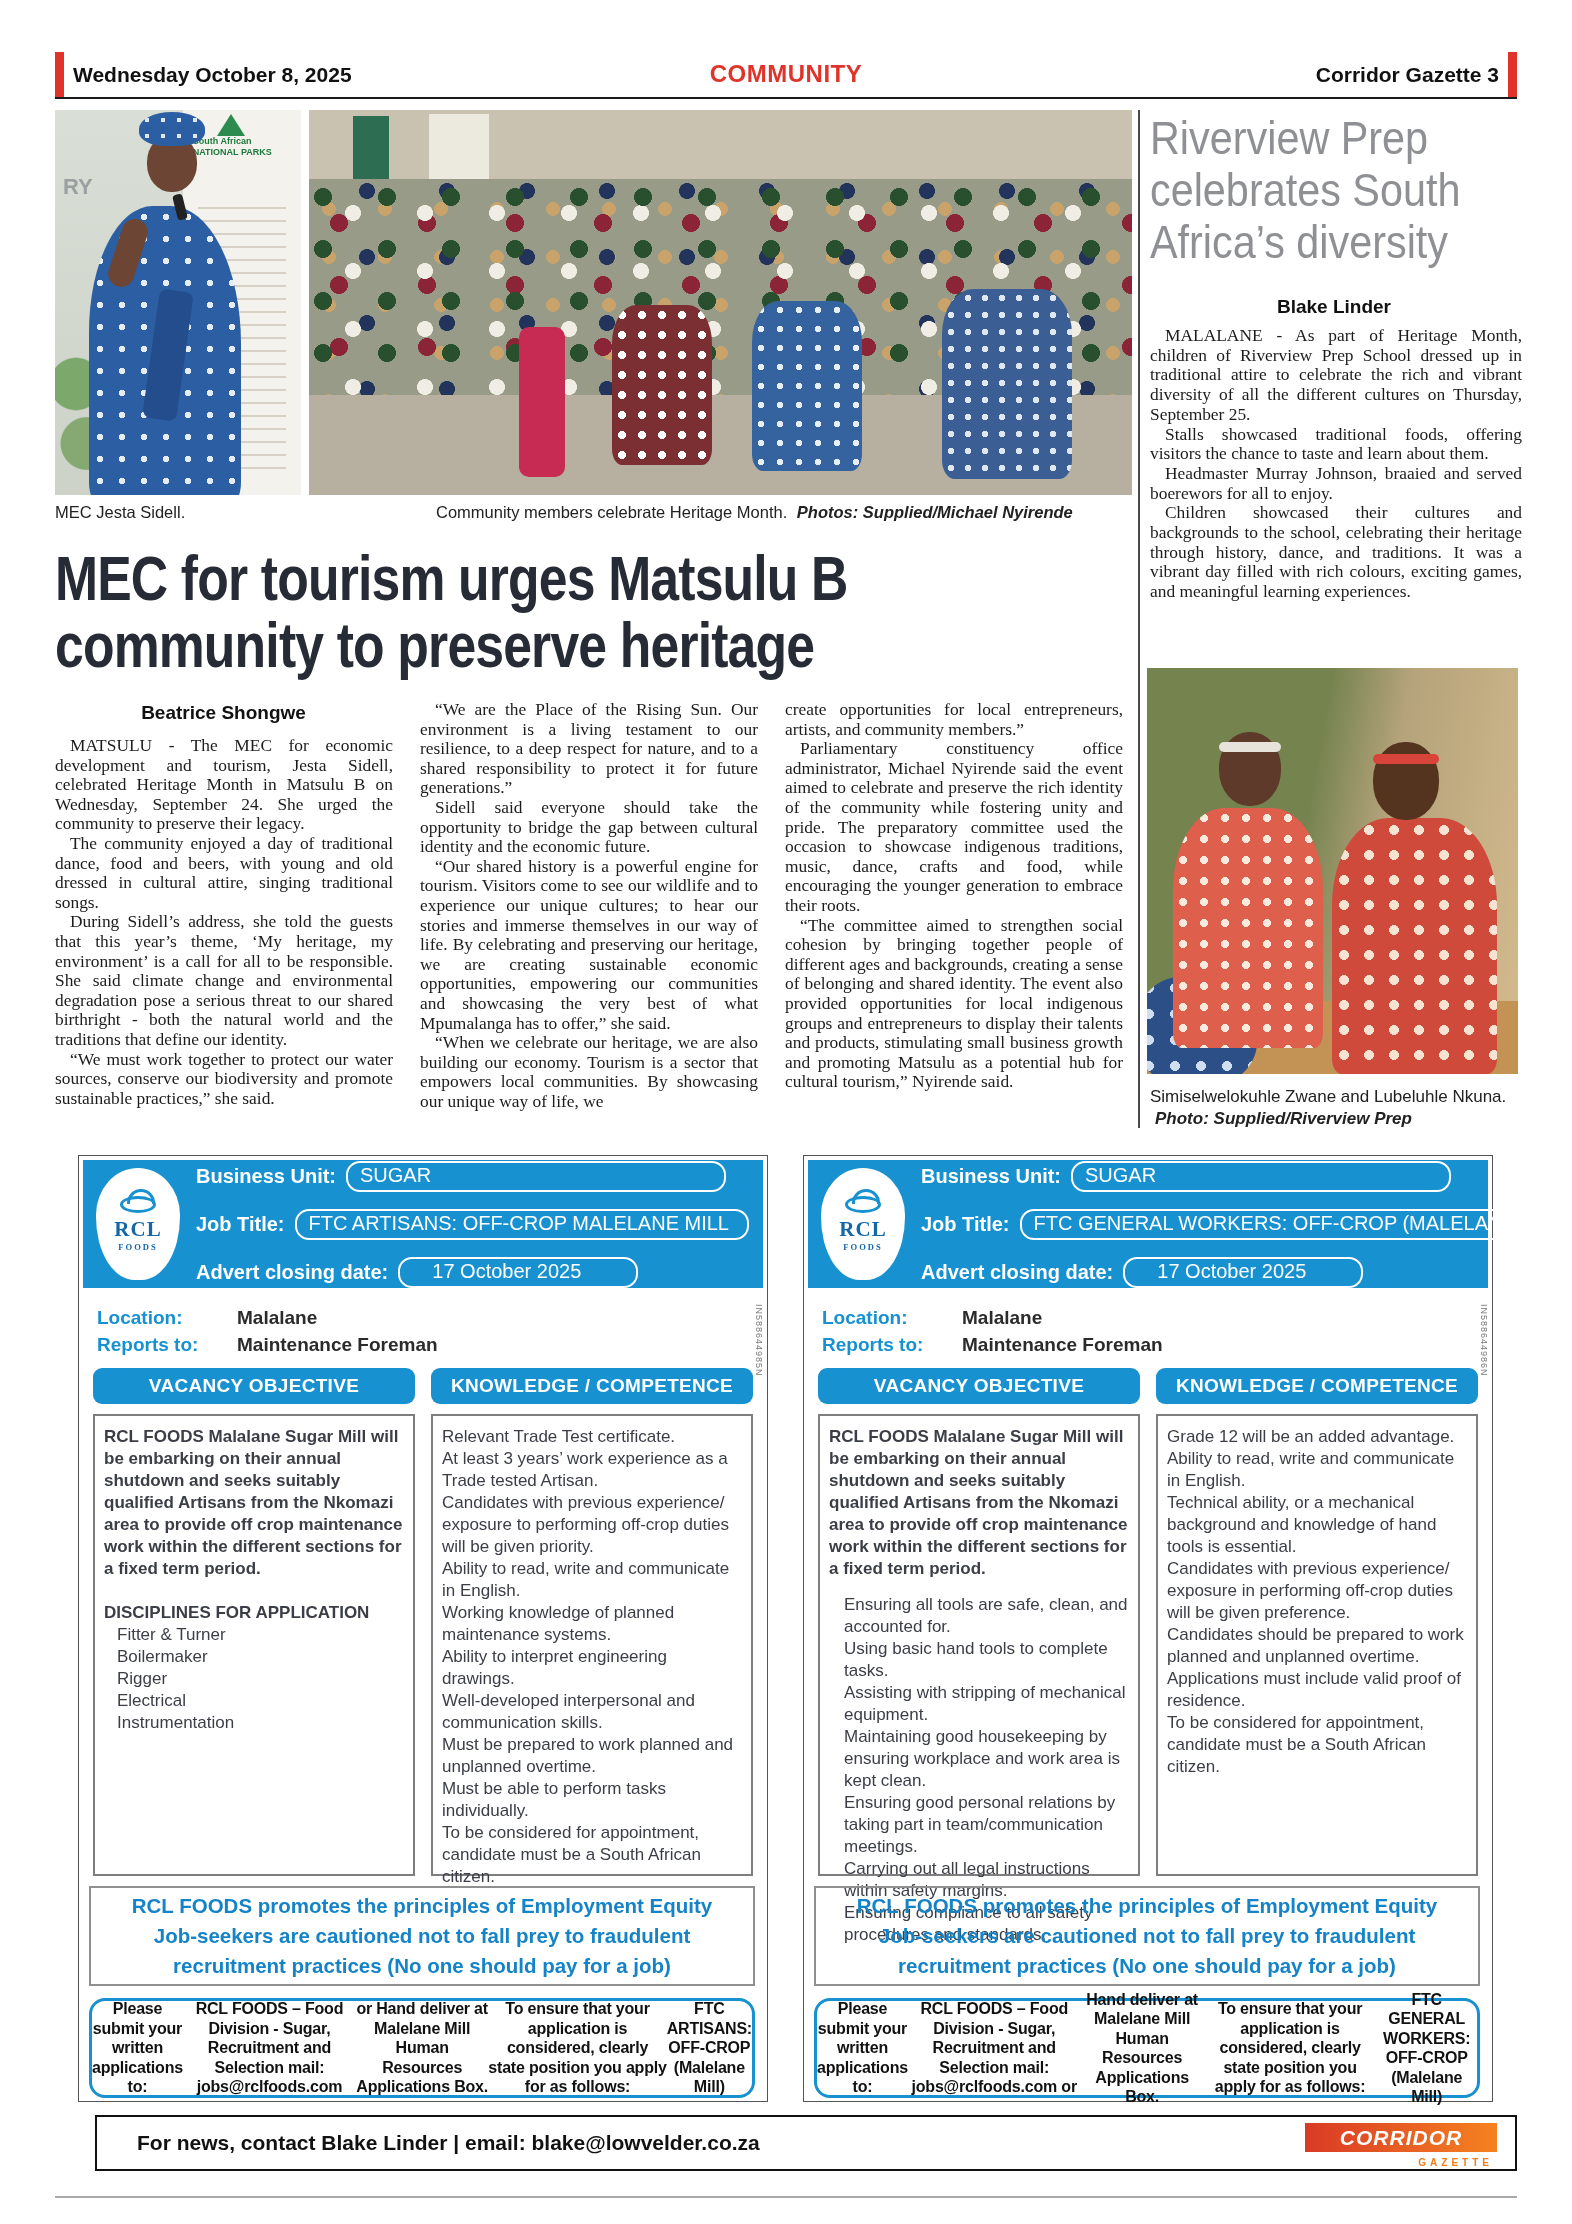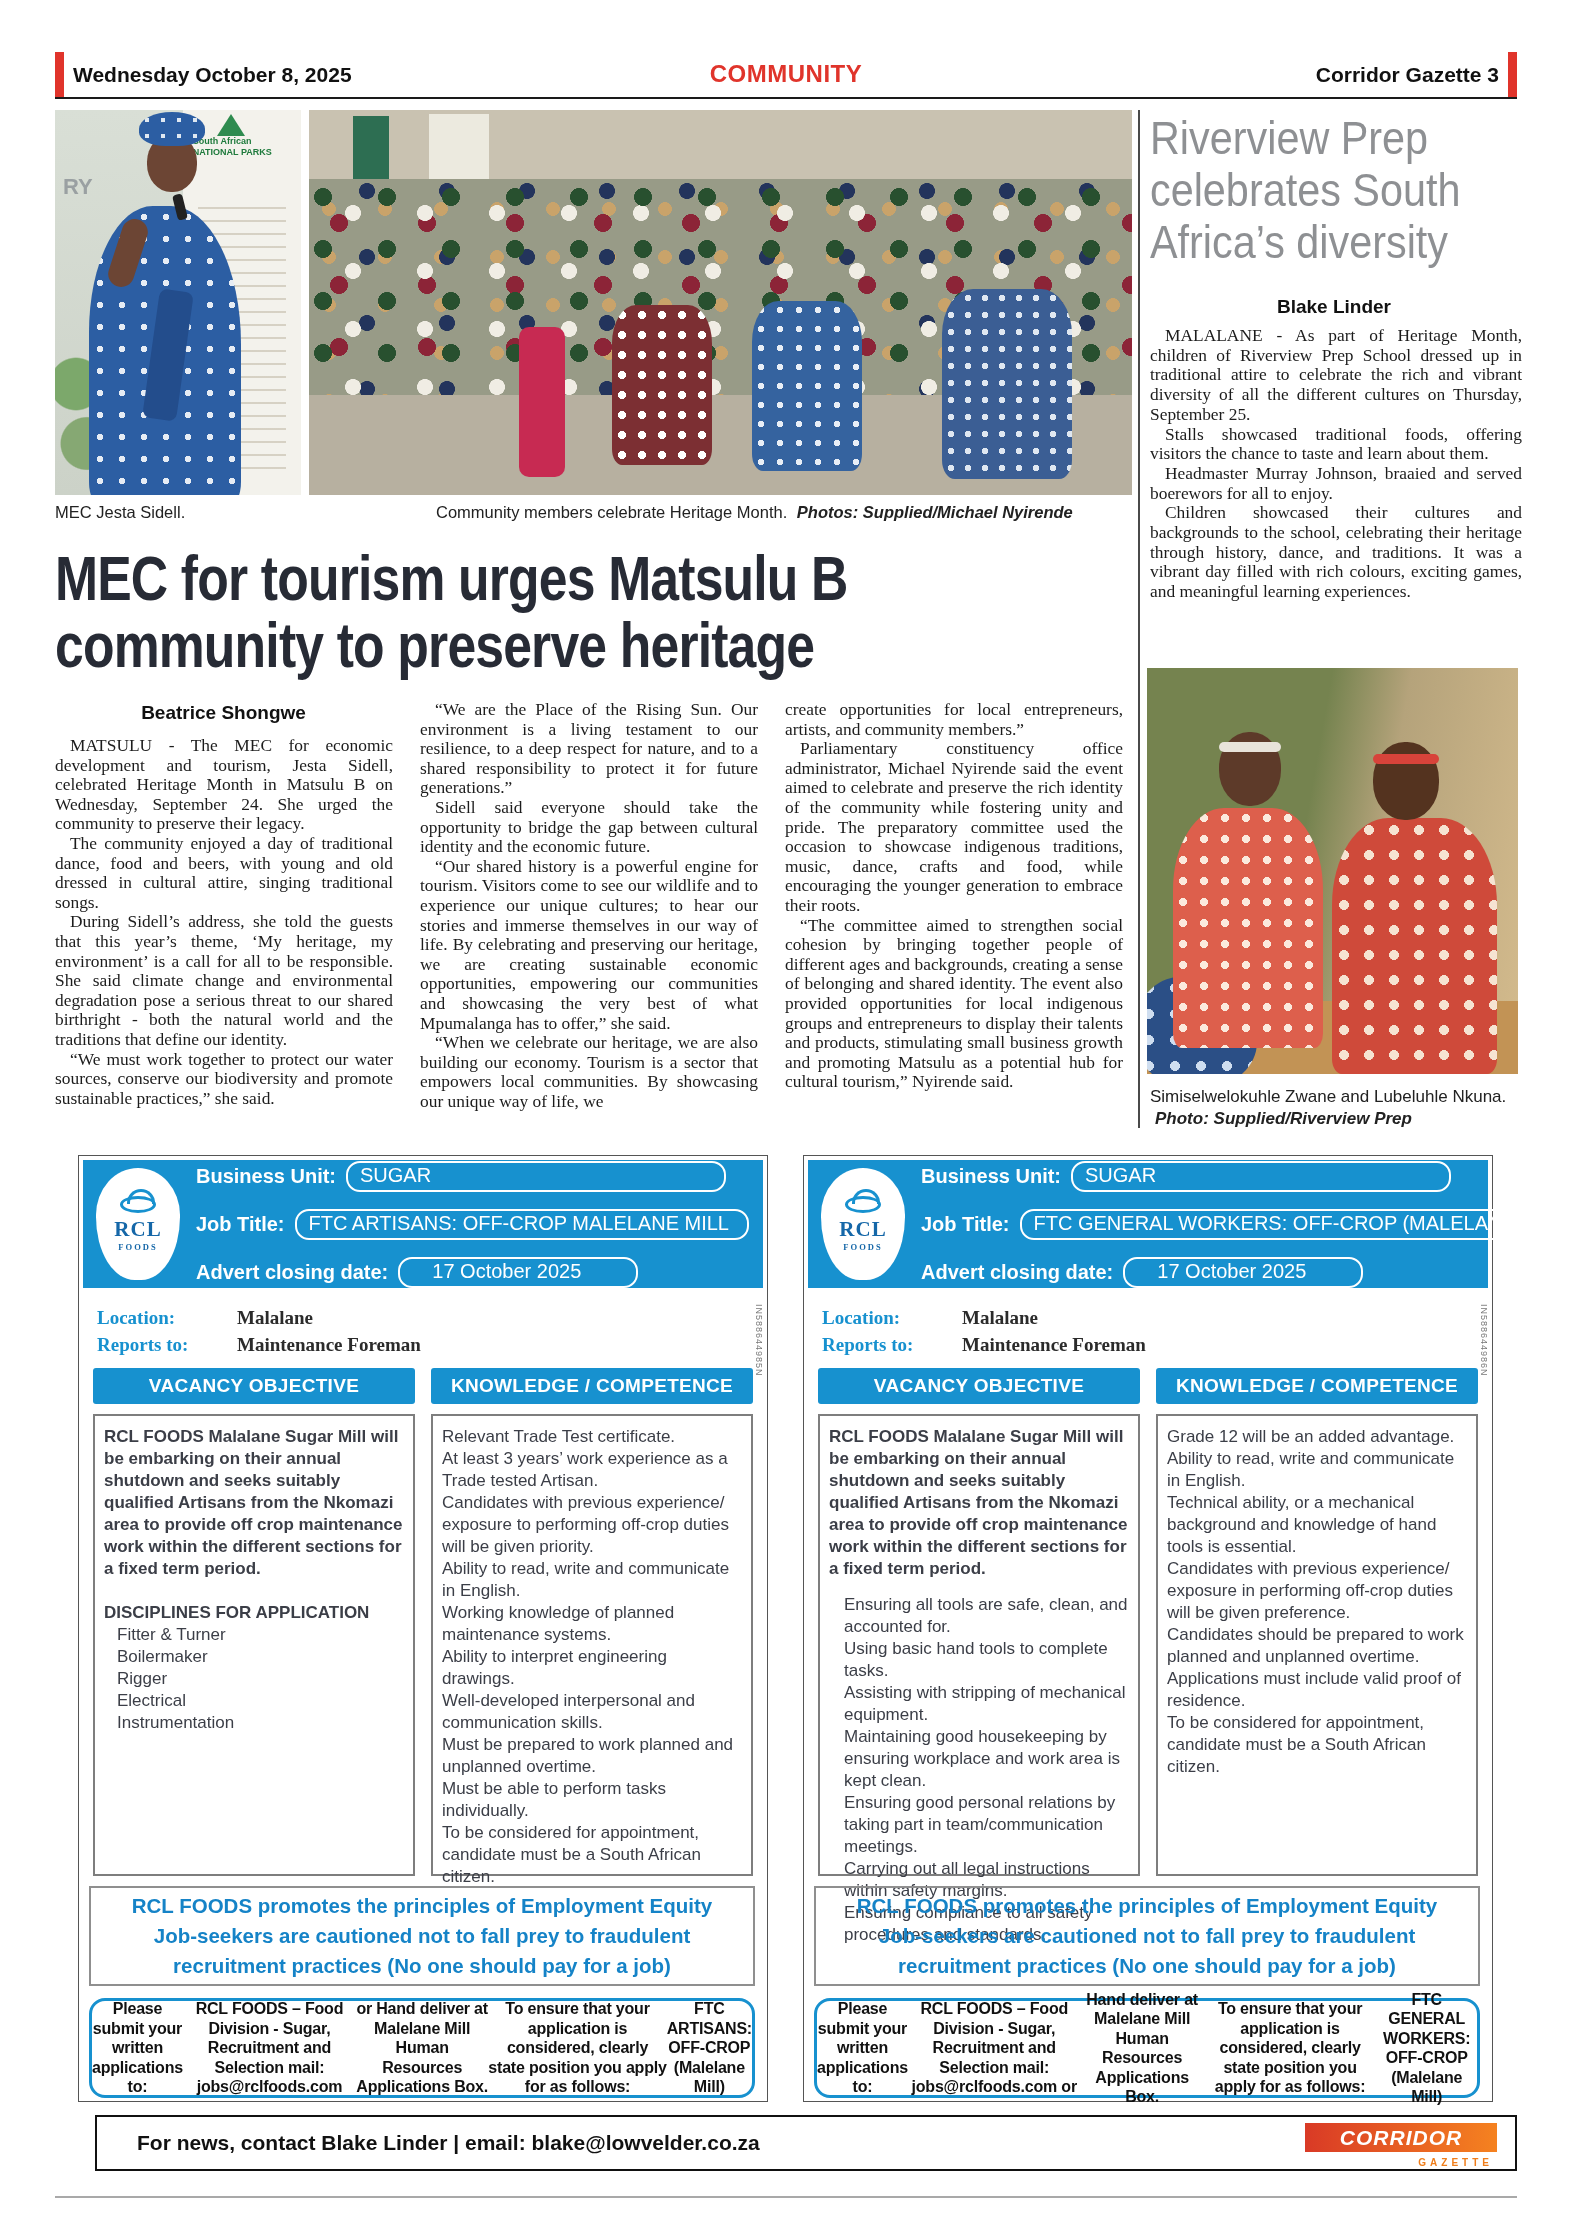--- a/index.html
+++ b/index.html
@@ -113,7 +113,7 @@
   .val-box { border:2.5px solid #fff; border-radius:14px; color:#fff; font-size:20px; padding:1px 12px 3px; white-space:nowrap; }
   .val-box.grow { flex:1; } .val-box.wide { min-width:380px; } .val-box.date { min-width:240px;padding-left:32px; }
 
-  .ad-meta { position:absolute; left:18px; top:148px; font-size:19px; font-weight:bold; line-height:27px;font-family:Liberation Serif, serif; }
+  .ad-meta { position:absolute; left:18px; top:148px; font-size:19px; font-weight:bold; line-height:27px; }
   .meta-label { color:#1791cf; display:inline-block; width:140px; }
   .meta-val { color:#2b2b2b; }
   .ad-id { position:absolute; right:3px; top:148px; writing-mode:vertical-rl; font-size:9px; color:#777; letter-spacing:1px; }

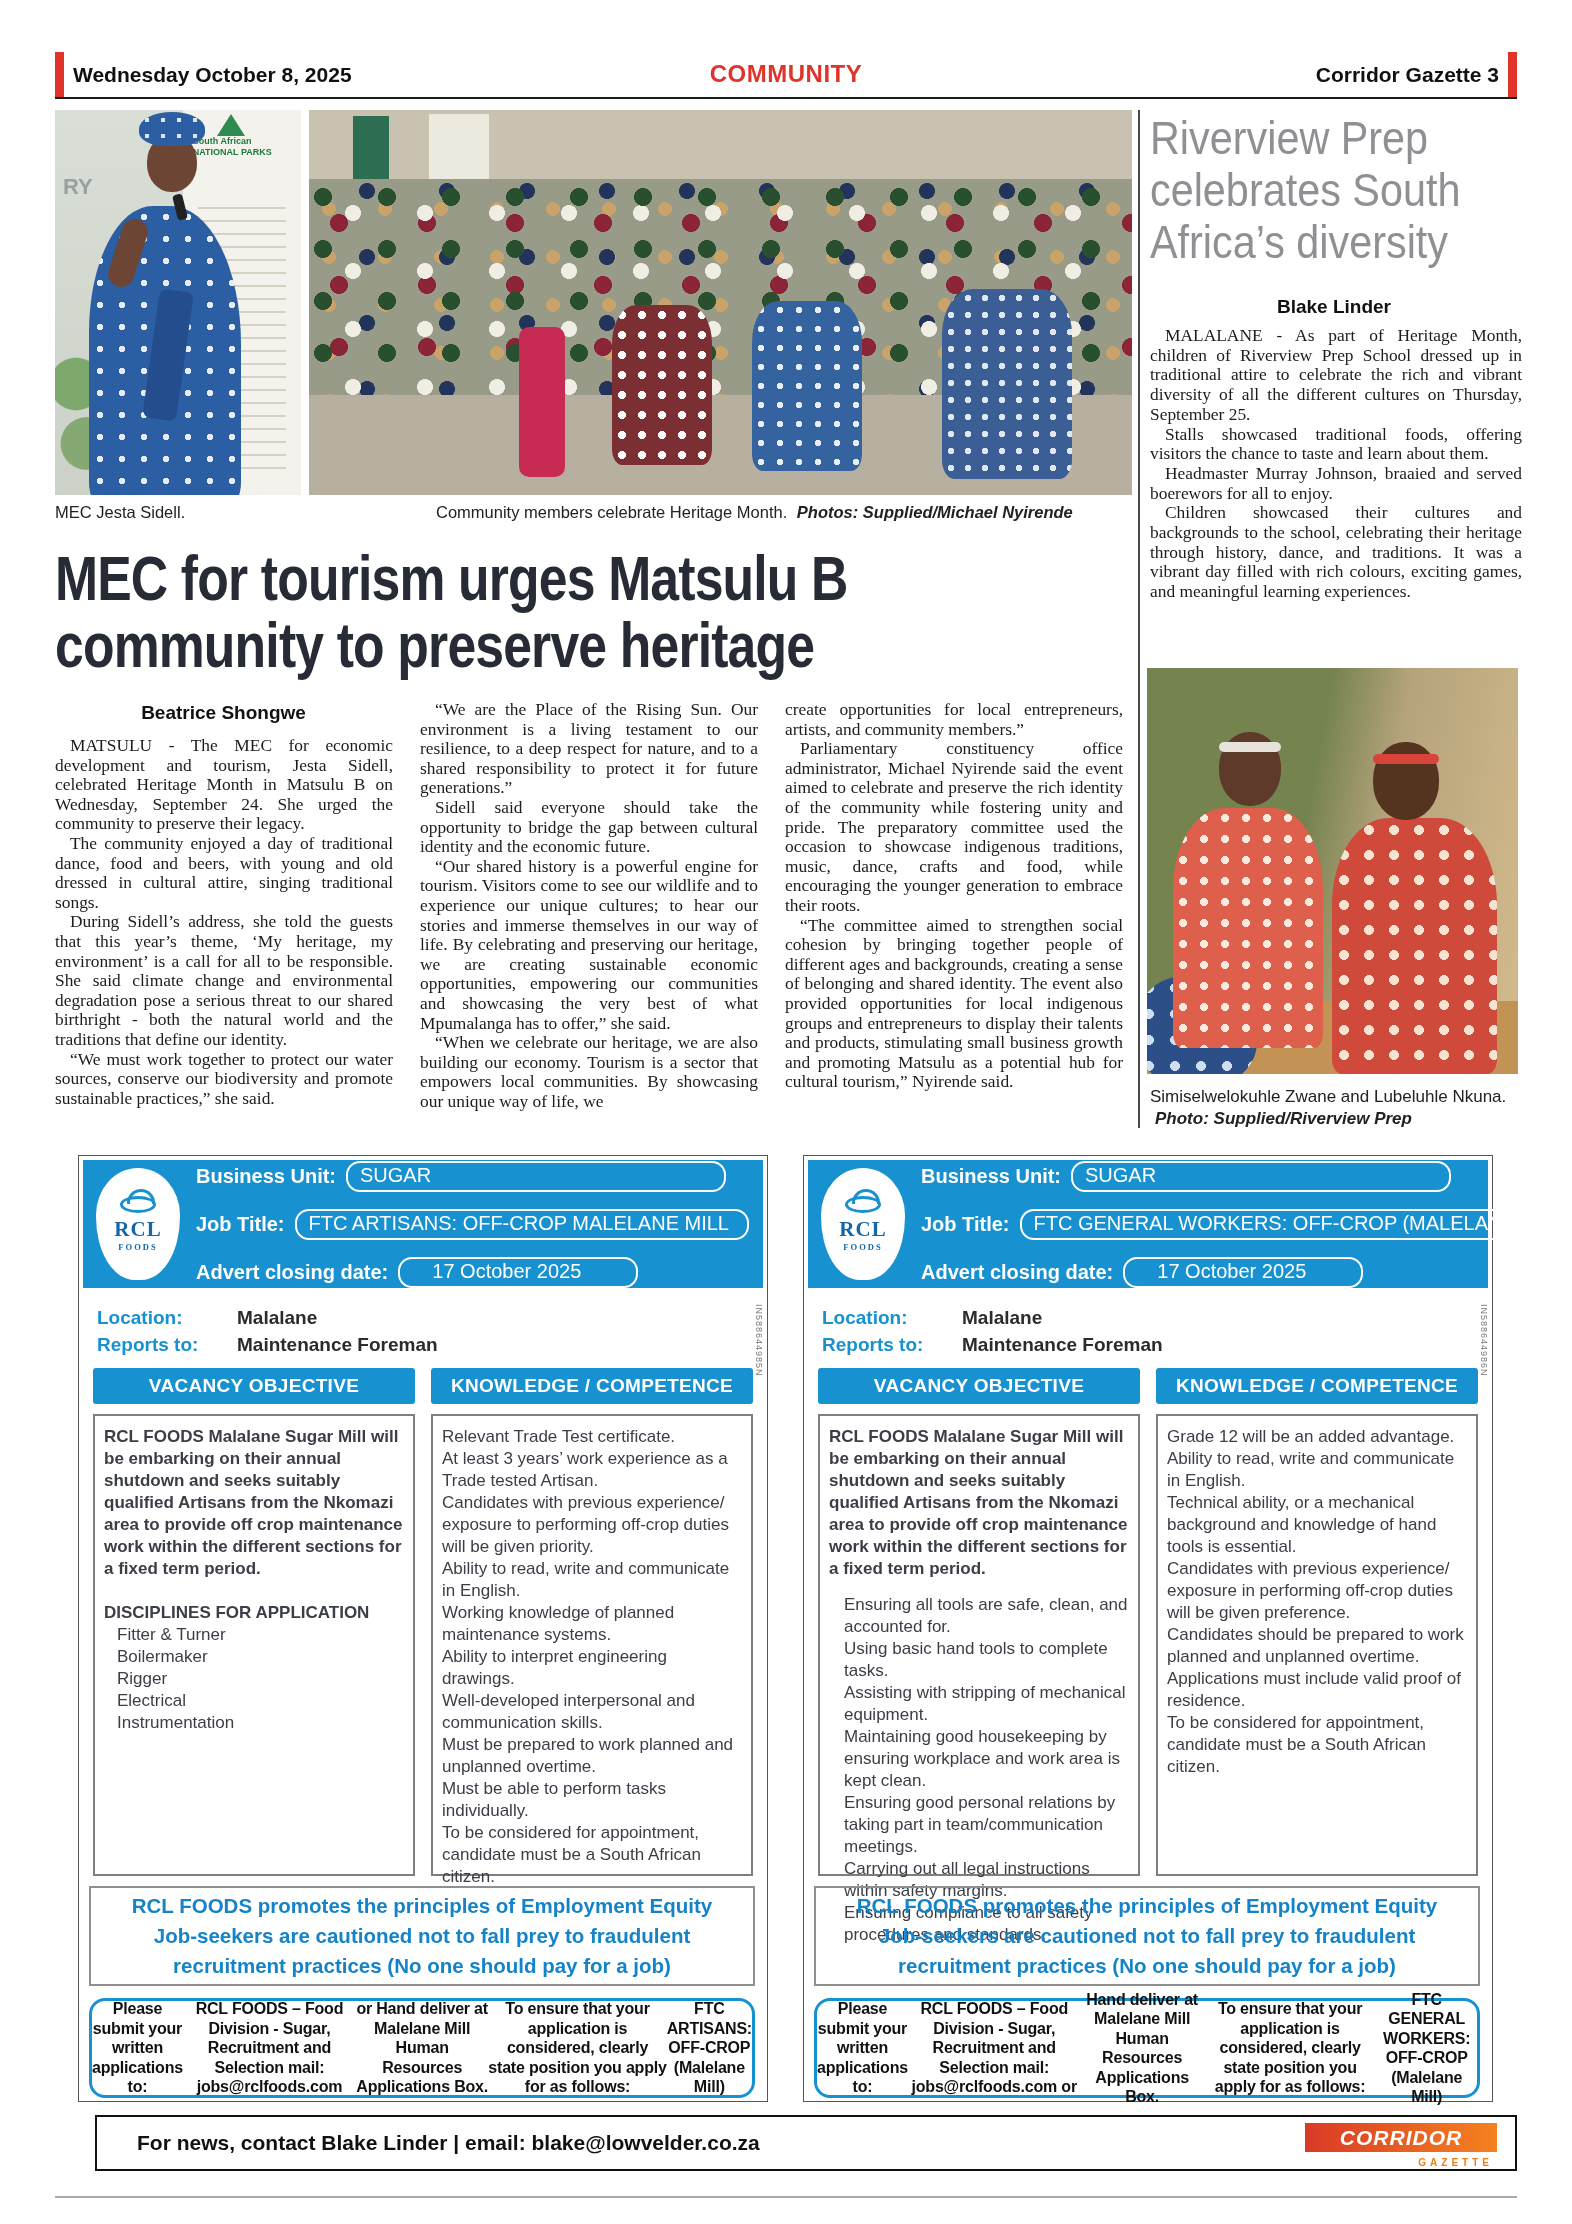--- a/index.html
+++ b/index.html
@@ -118,7 +118,7 @@
   .meta-val { color:#2b2b2b; }
   .ad-id { position:absolute; right:3px; top:148px; writing-mode:vertical-rl; font-size:9px; color:#777; letter-spacing:1px; }
 
-  .sec-hdr { position:absolute; top:212px; height:36px; background:#1791cf; border-radius:3px; color:#fff;
+  .sec-hdr { position:absolute; top:212px; height:36px; background:#1791cf; border-radius:9px; color:#fff;
       font-weight:bold; font-size:19px; display:flex; align-items:center; justify-content:center; letter-spacing:0.3px; }
   .sec-hdr.vac { left:14px; width:322px; } .sec-hdr.know { left:352px; width:322px; }
 

